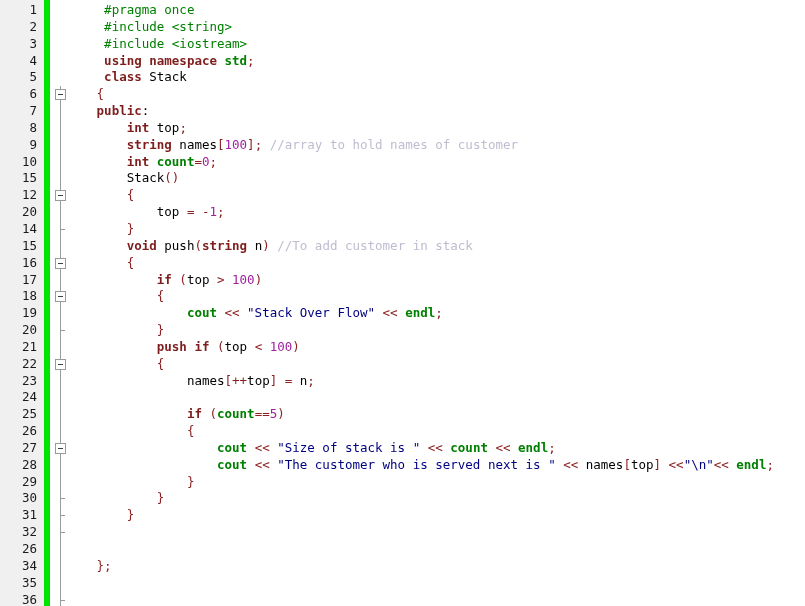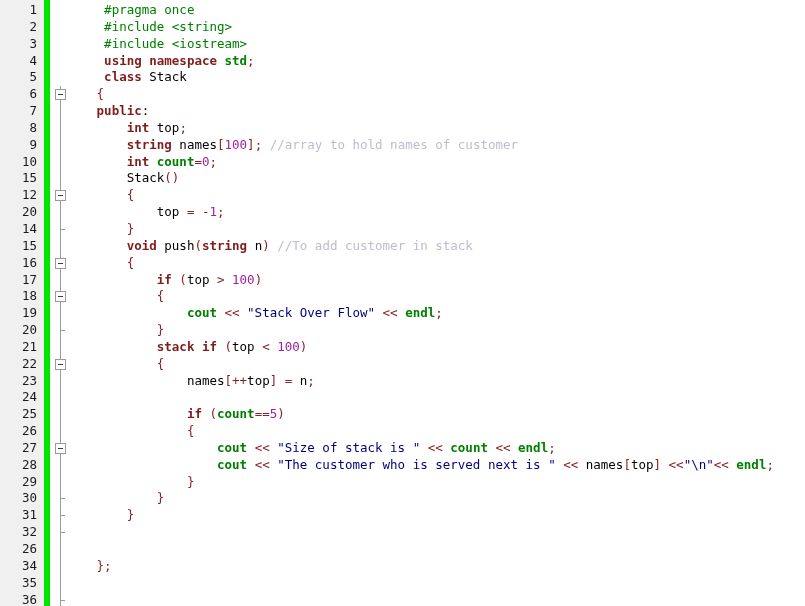--- a/index.html
+++ b/index.html
@@ -303,7 +303,7 @@
       <div class="codeline"><span class="t-br">           {</span></div>
       <div class="codeline"><span class="t-grn">               cout </span><span class="t-op">&lt;&lt; </span><span class="t-str">"Stack Over Flow"</span><span class="t-op"> &lt;&lt; </span><span class="t-grn">endl</span><span class="t-op">;</span></div>
       <div class="codeline"><span class="t-br">           }</span></div>
-      <div class="codeline"><span class="t-kw">           stack if </span><span class="t-br">(</span><span class="t-id">top </span><span class="t-op">&lt; </span><span class="t-num">100</span><span class="t-br">)</span></div>
+      <div class="codeline"><span class="t-kw">           push if </span><span class="t-br">(</span><span class="t-id">top </span><span class="t-op">&lt; </span><span class="t-num">100</span><span class="t-br">)</span></div>
       <div class="codeline"><span class="t-br">           {</span></div>
       <div class="codeline"><span class="t-id">               names</span><span class="t-br">[</span><span class="t-op">++</span><span class="t-id">top</span><span class="t-br">]</span><span class="t-op"> = </span><span class="t-id">n</span><span class="t-op">;</span></div>
       <div class="codeline"><span class="t-id"></span></div>

